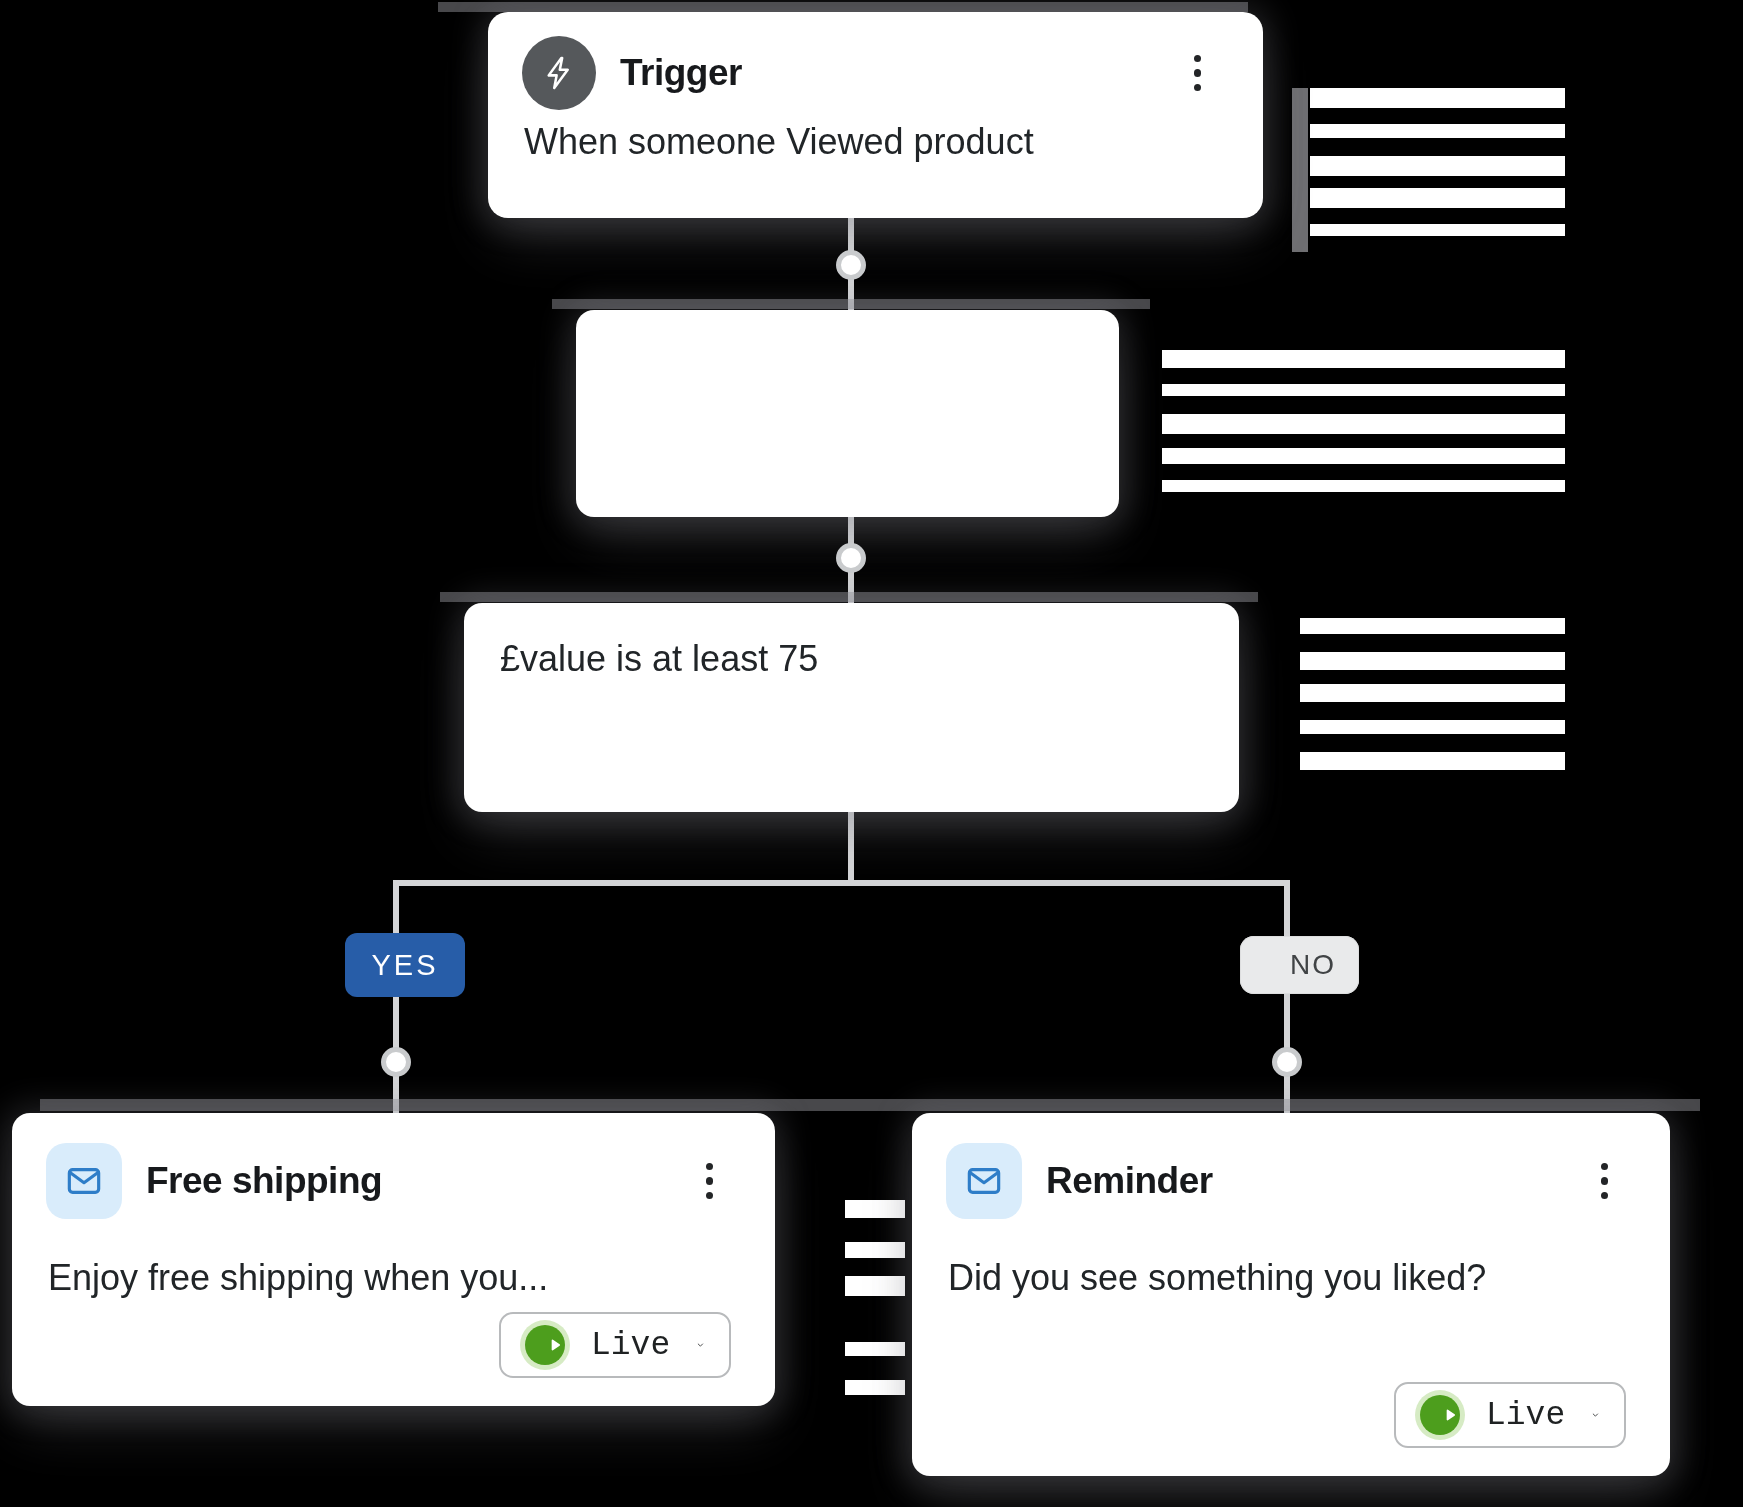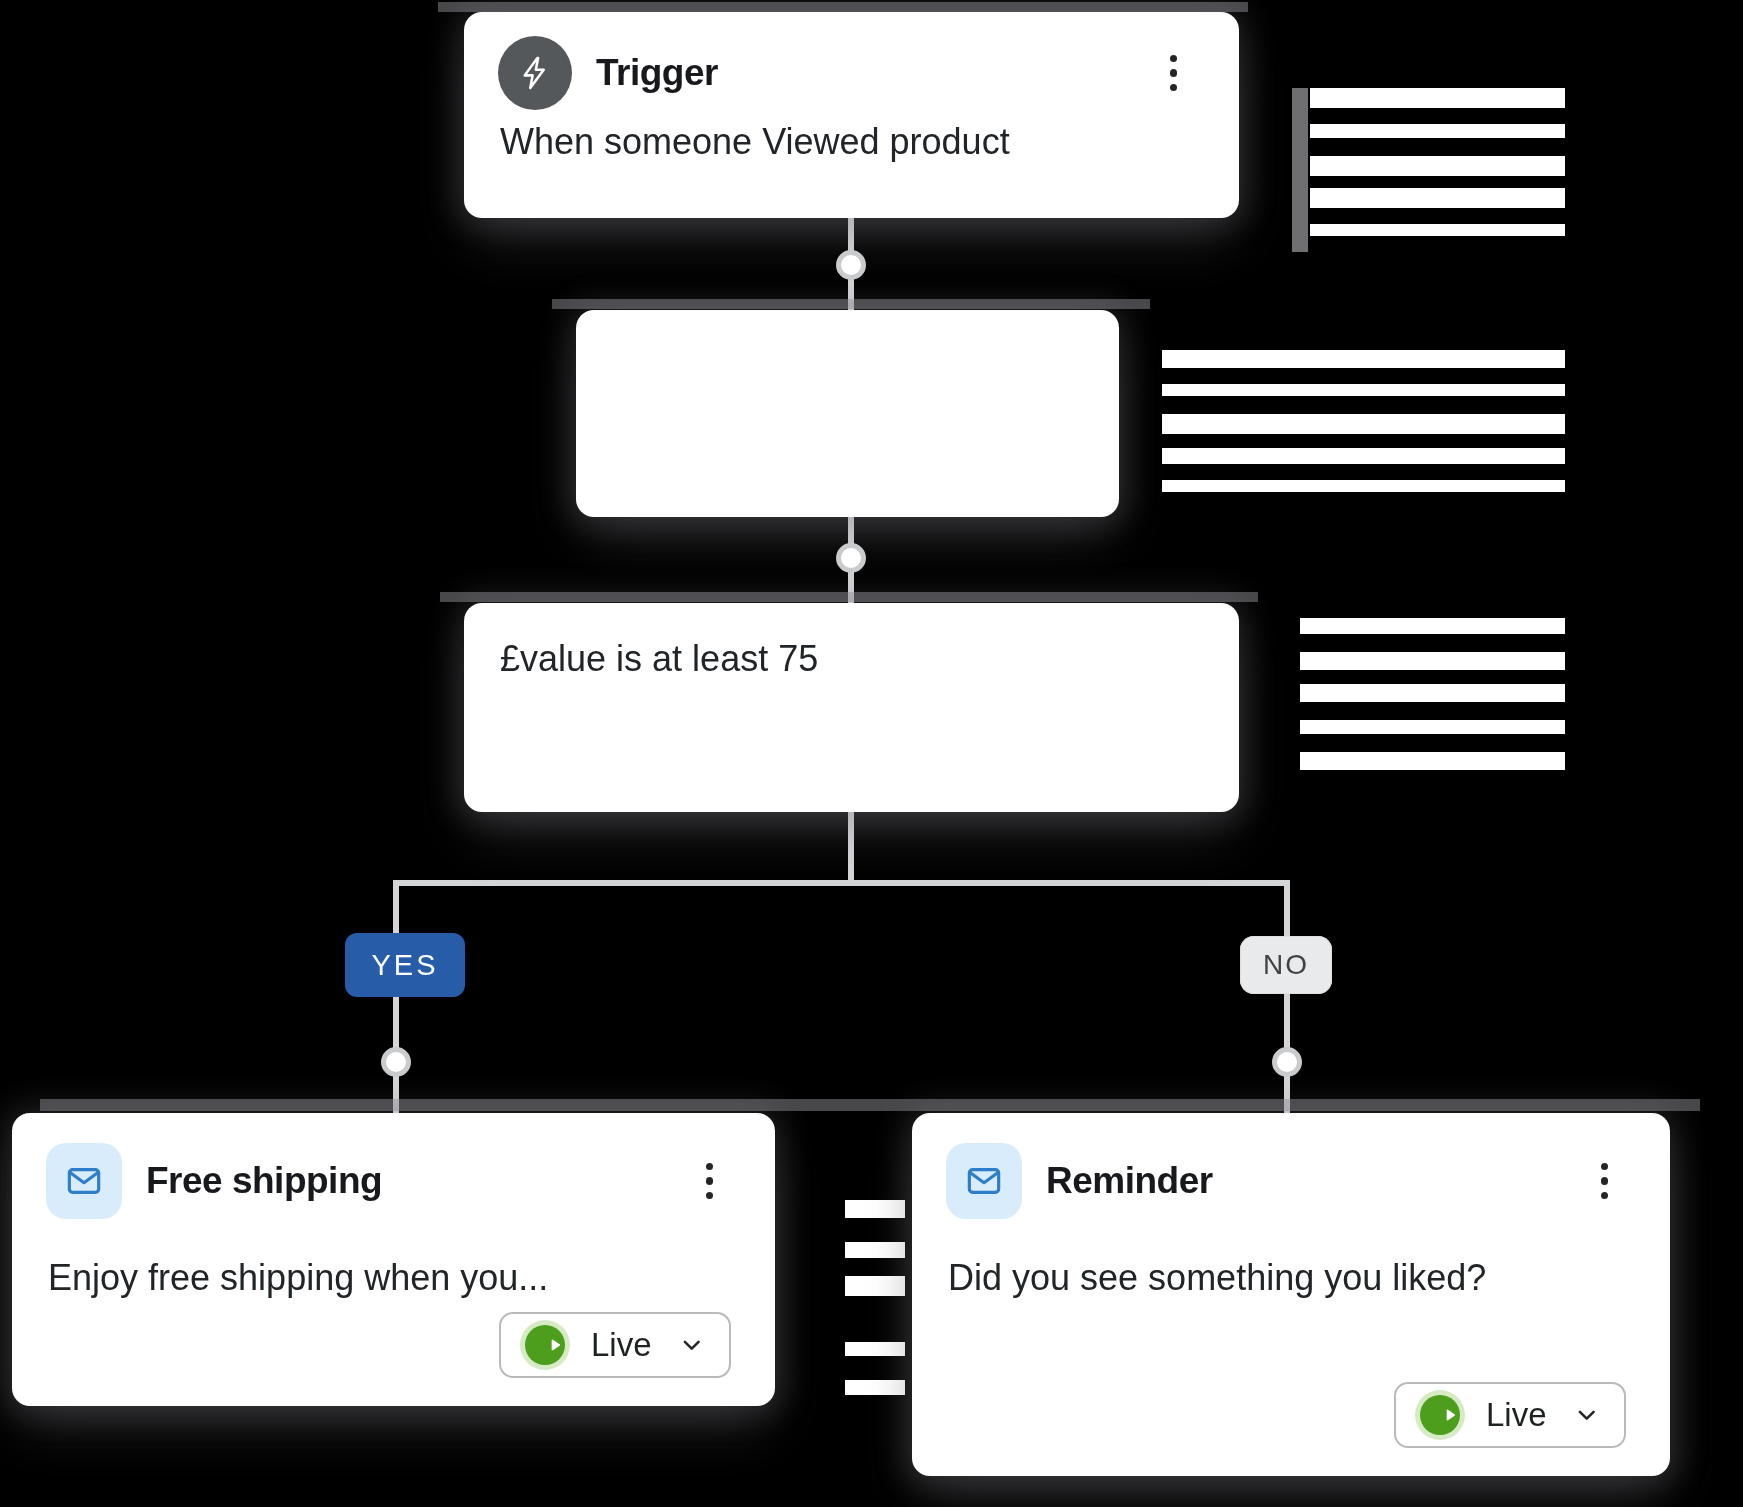--- a/index.html
+++ b/index.html
@@ -118,7 +118,7 @@
   <div class="node" style="left:381px;top:1047px;"></div>
   <div class="node" style="left:1272px;top:1047px;"></div>
 
-  <div class="card card-pad" style="left:464px;top:12px;width:775px;height:206px;">
+  <div class="card card-pad" style="left:488px;top:12px;width:775px;height:206px;border-radius:20px;">
     <div class="hdr">
       <span class="icon-circle trigger-bg">
         <svg width="38" height="38" viewBox="0 0 24 24" fill="none" stroke="#ffffff" stroke-width="1.6" stroke-linejoin="round">

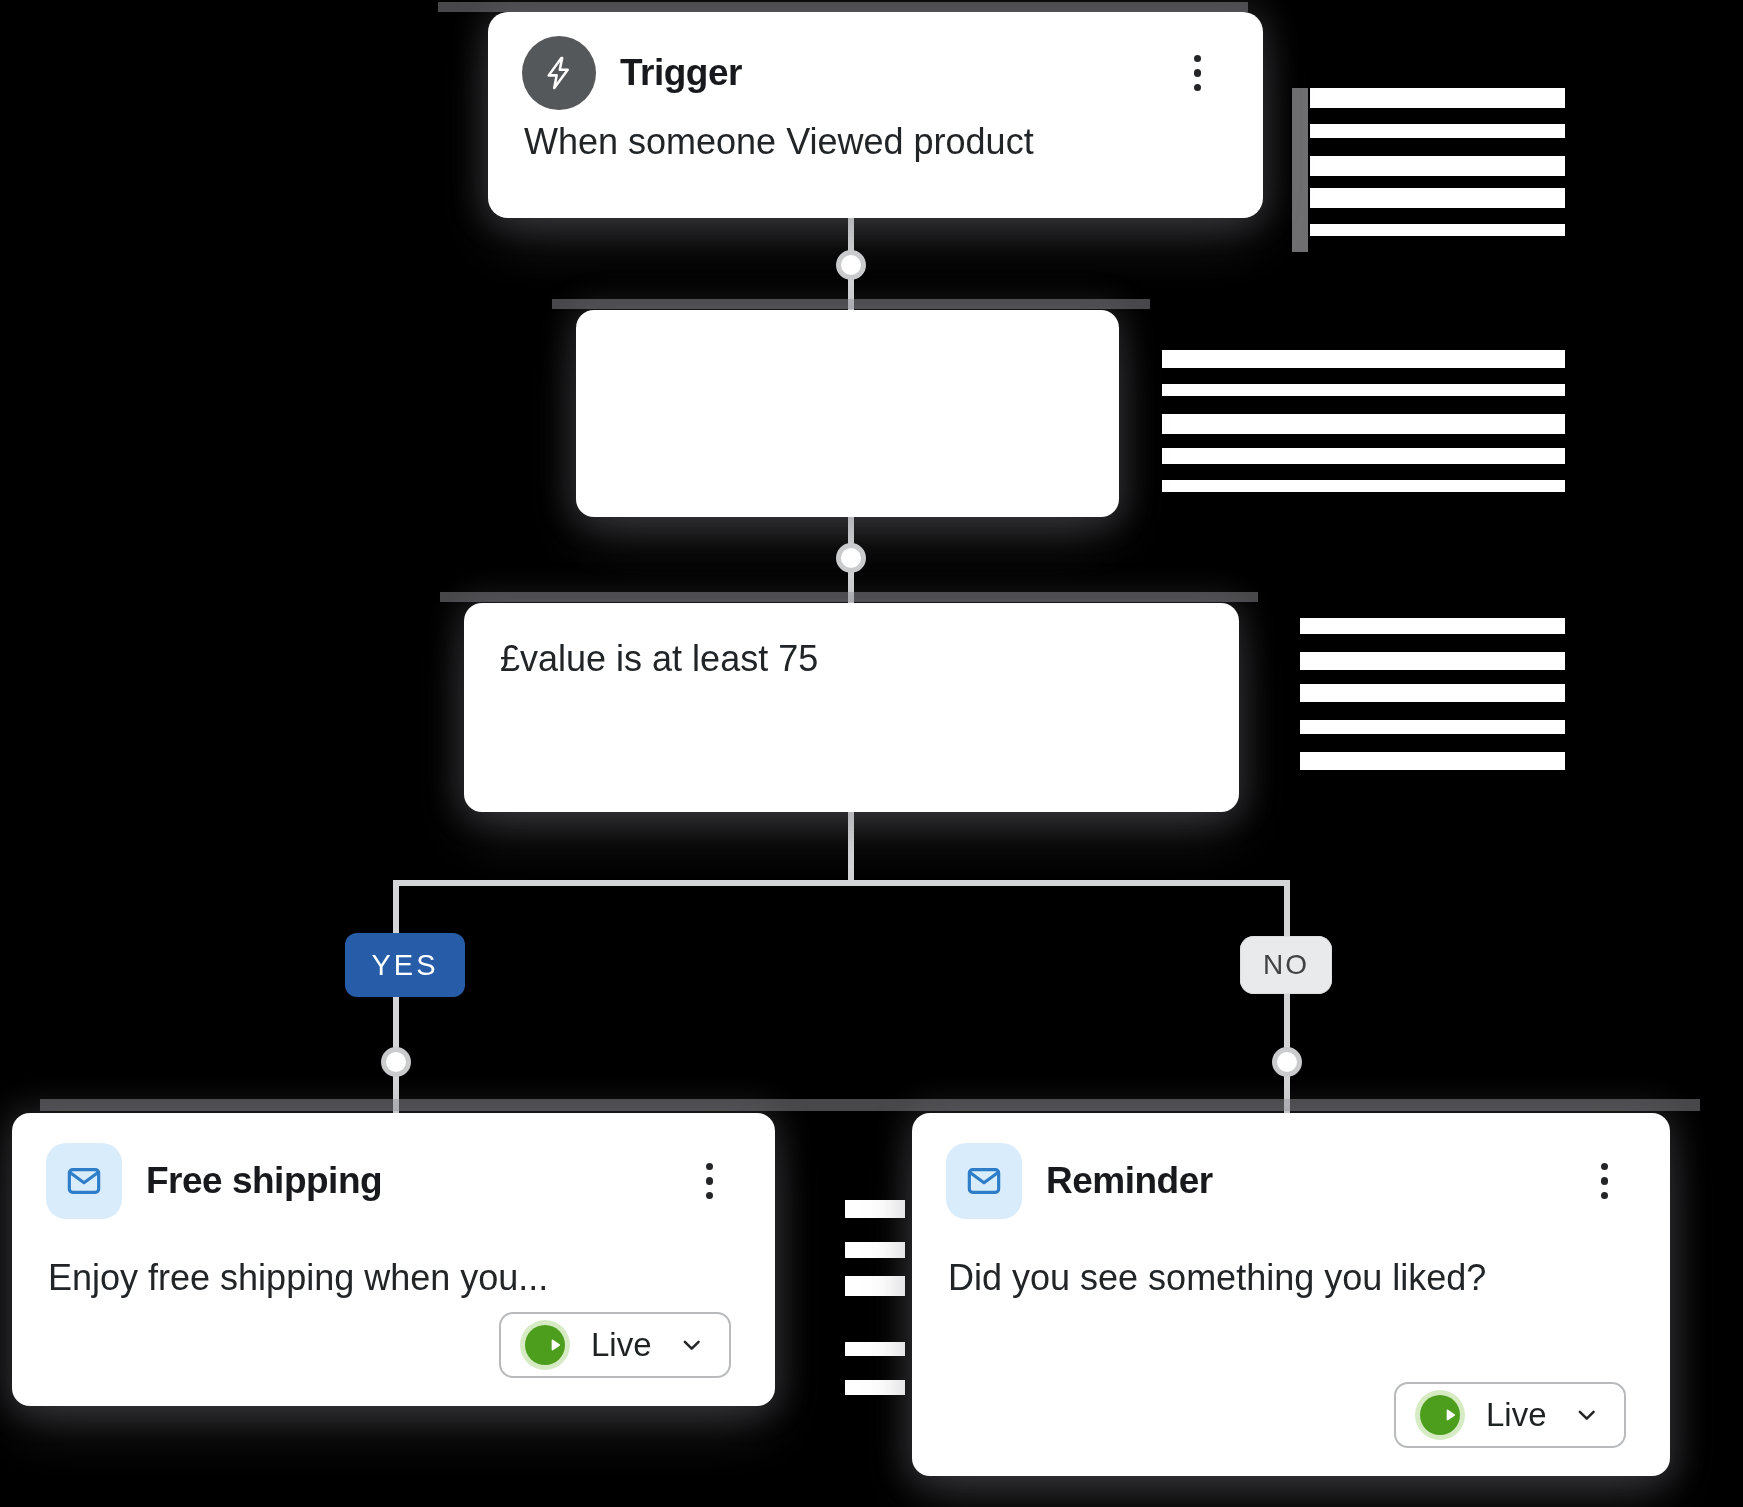--- a/index.html
+++ b/index.html
@@ -51,7 +51,7 @@
     font-size:29px;font-weight:500;letter-spacing:3px;}
   .badge-no{left:1240px;top:936px;width:92px;height:58px;border-radius:14px;
     background:var(--no-badge,#e9eaeb);color:var(--no-text,#404345);
-    font-size:28px;letter-spacing:2px;box-shadow:inset 0 0 0 1px #dddedf;}
+    font-size:28px;letter-spacing:2px;box-shadow:inset 0 0 0 1px #dddedf;padding-left:27px;}
   
   .live-btn{
     position:absolute;right:44px;bottom:28px;height:66px;width:232px;

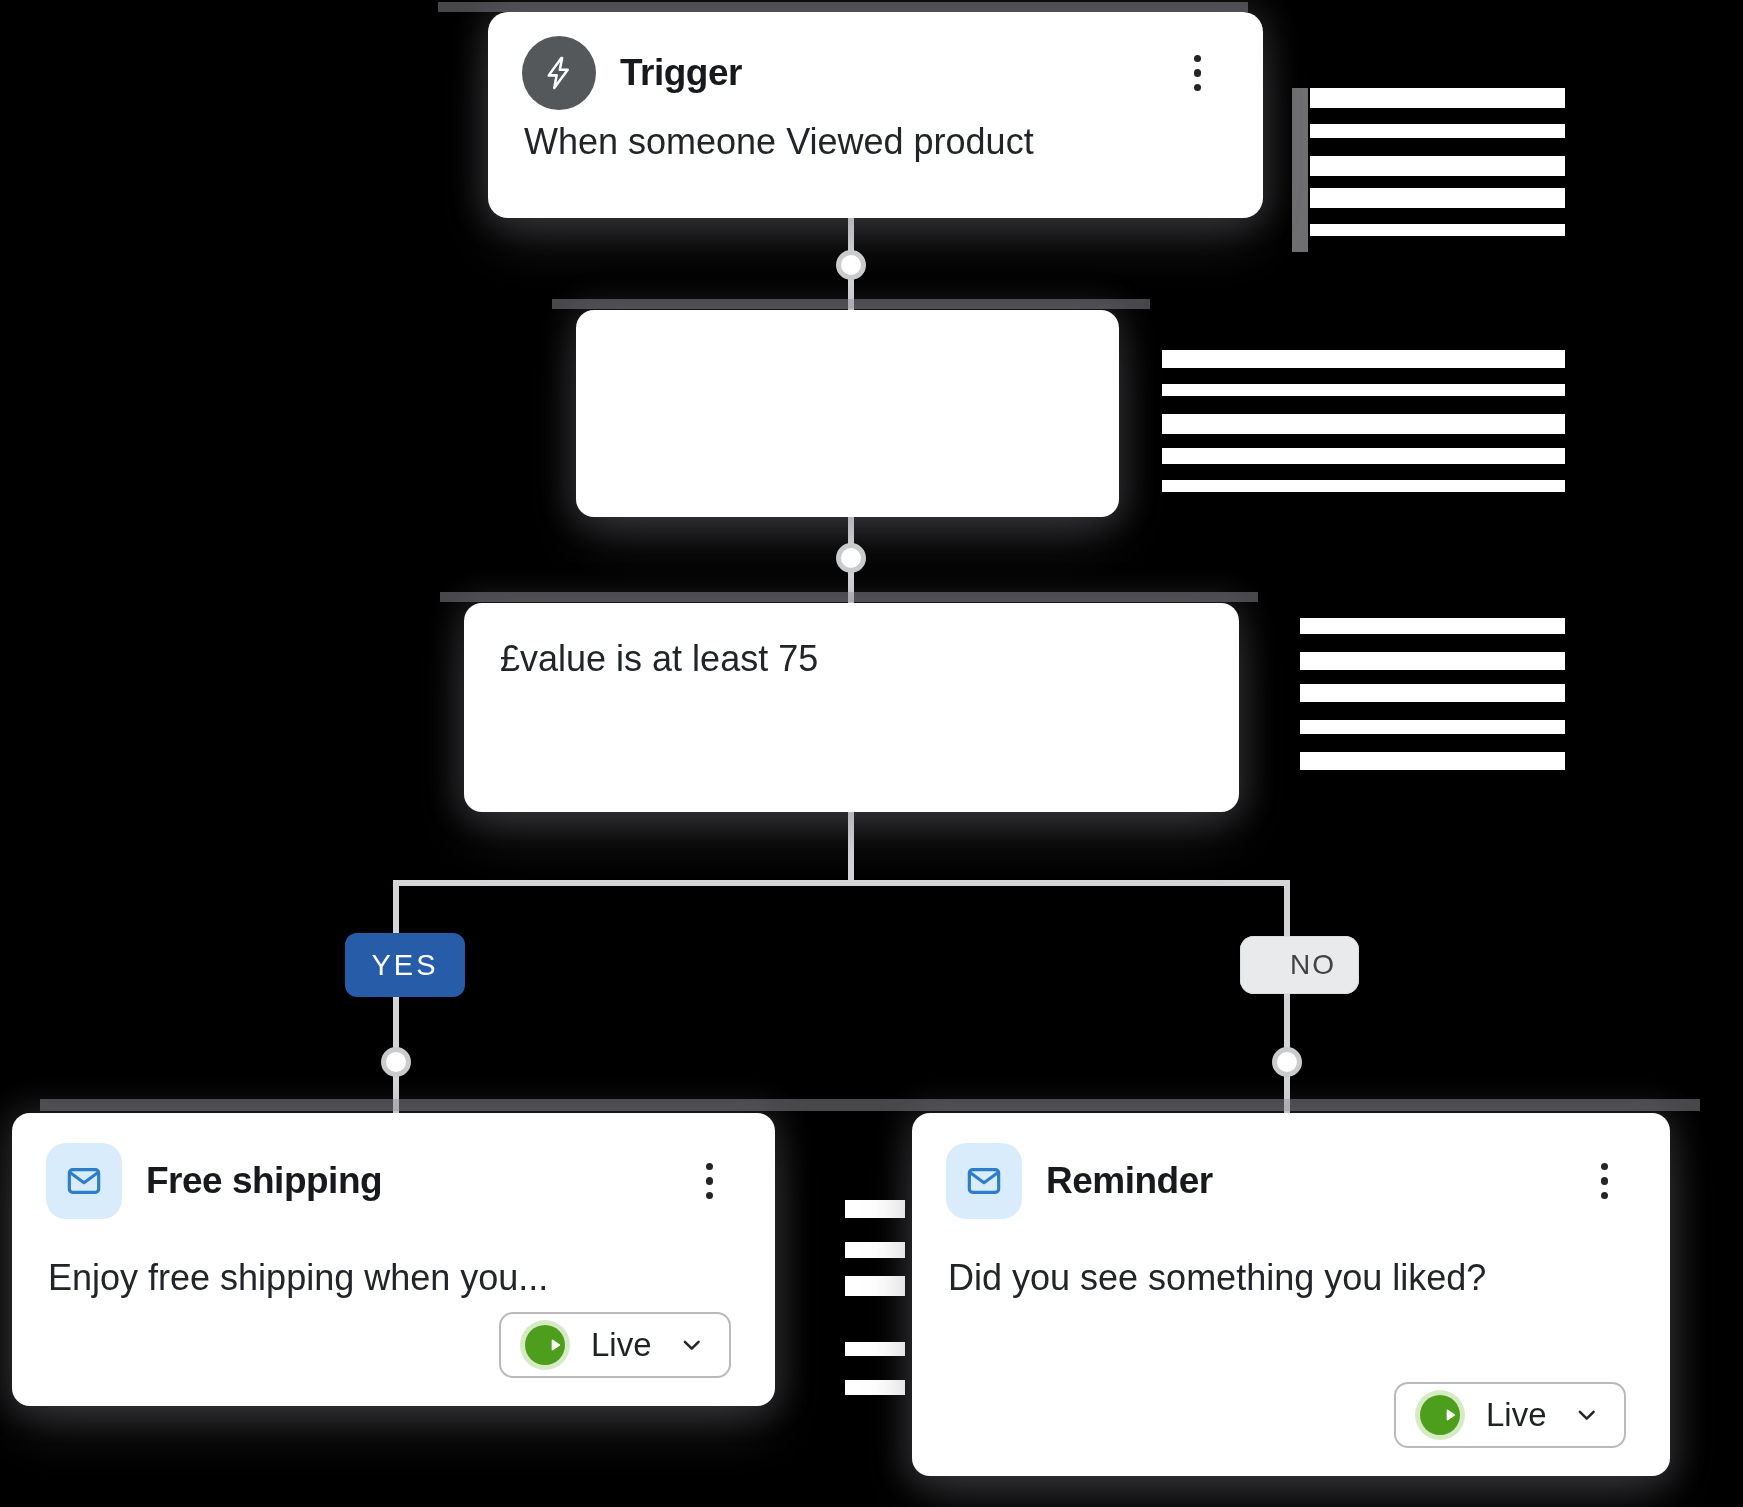--- a/index.html
+++ b/index.html
@@ -57,7 +57,7 @@
     position:absolute;right:44px;bottom:28px;height:66px;width:232px;
     border:2px solid var(--live-button-border,#b8babc);border-radius:14px;
     background:#fff;display:flex;align-items:center;gap:26px;padding:12px 24px;
-    box-sizing:border-box;cursor:pointer;font-family:Liberation Sans, sans-serif;
+    box-sizing:border-box;cursor:pointer;font-family:Liberation Mono, monospace;
   }
   .live-dot{width:40px;height:40px;border-radius:50%;flex:none;
     background:var(--live-green,#4d9e1d);display:flex;align-items:center;justify-content:center;

